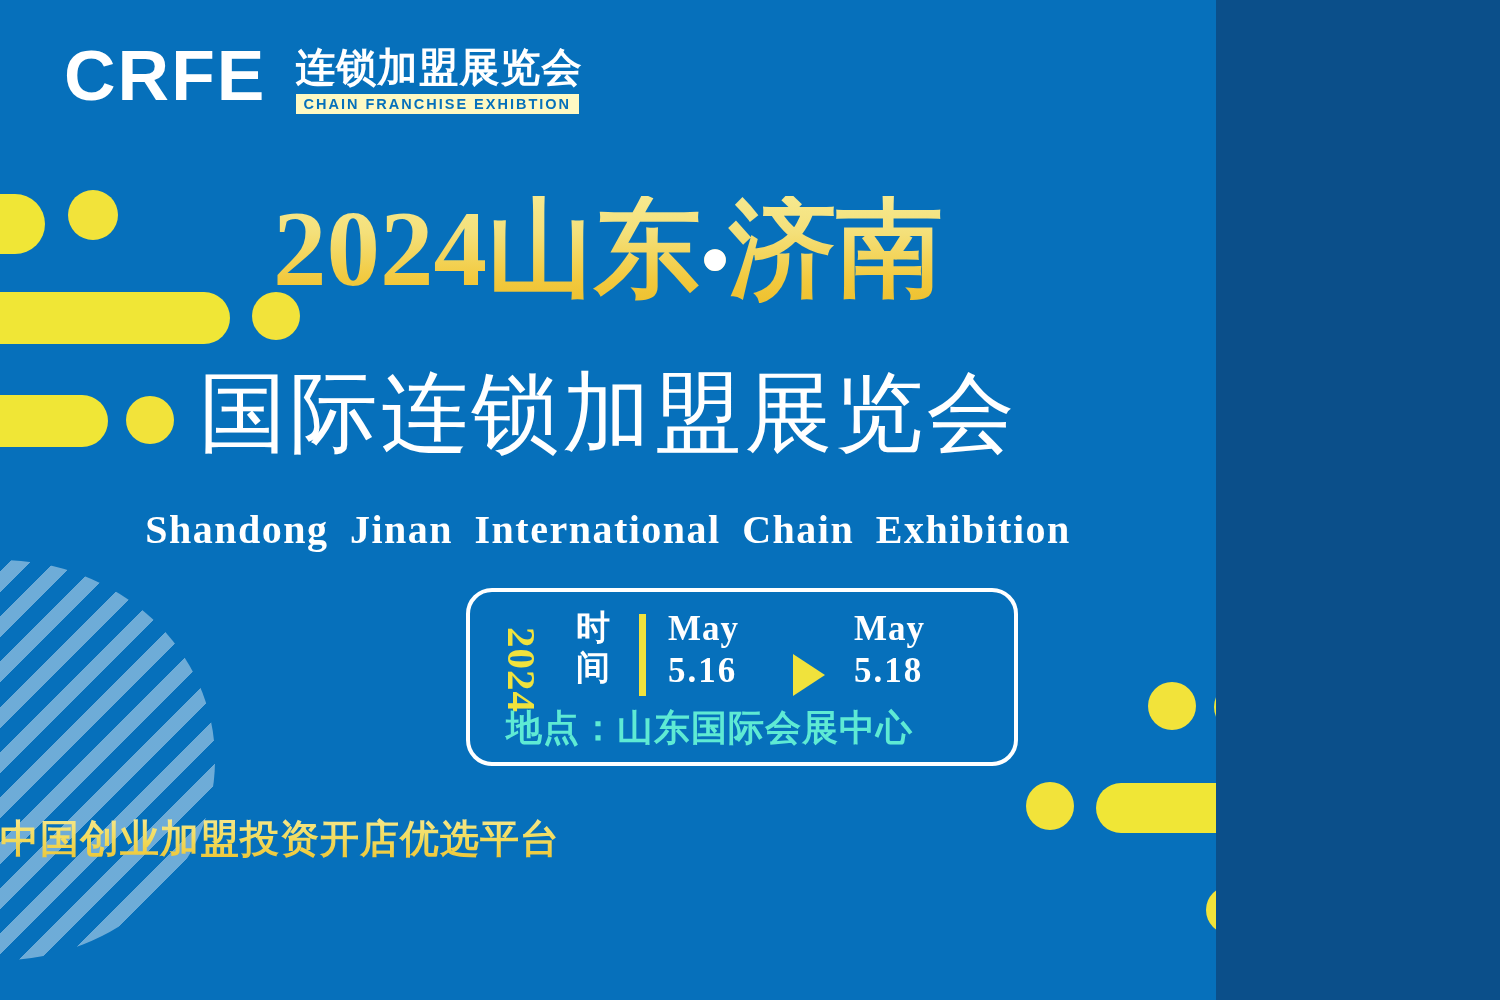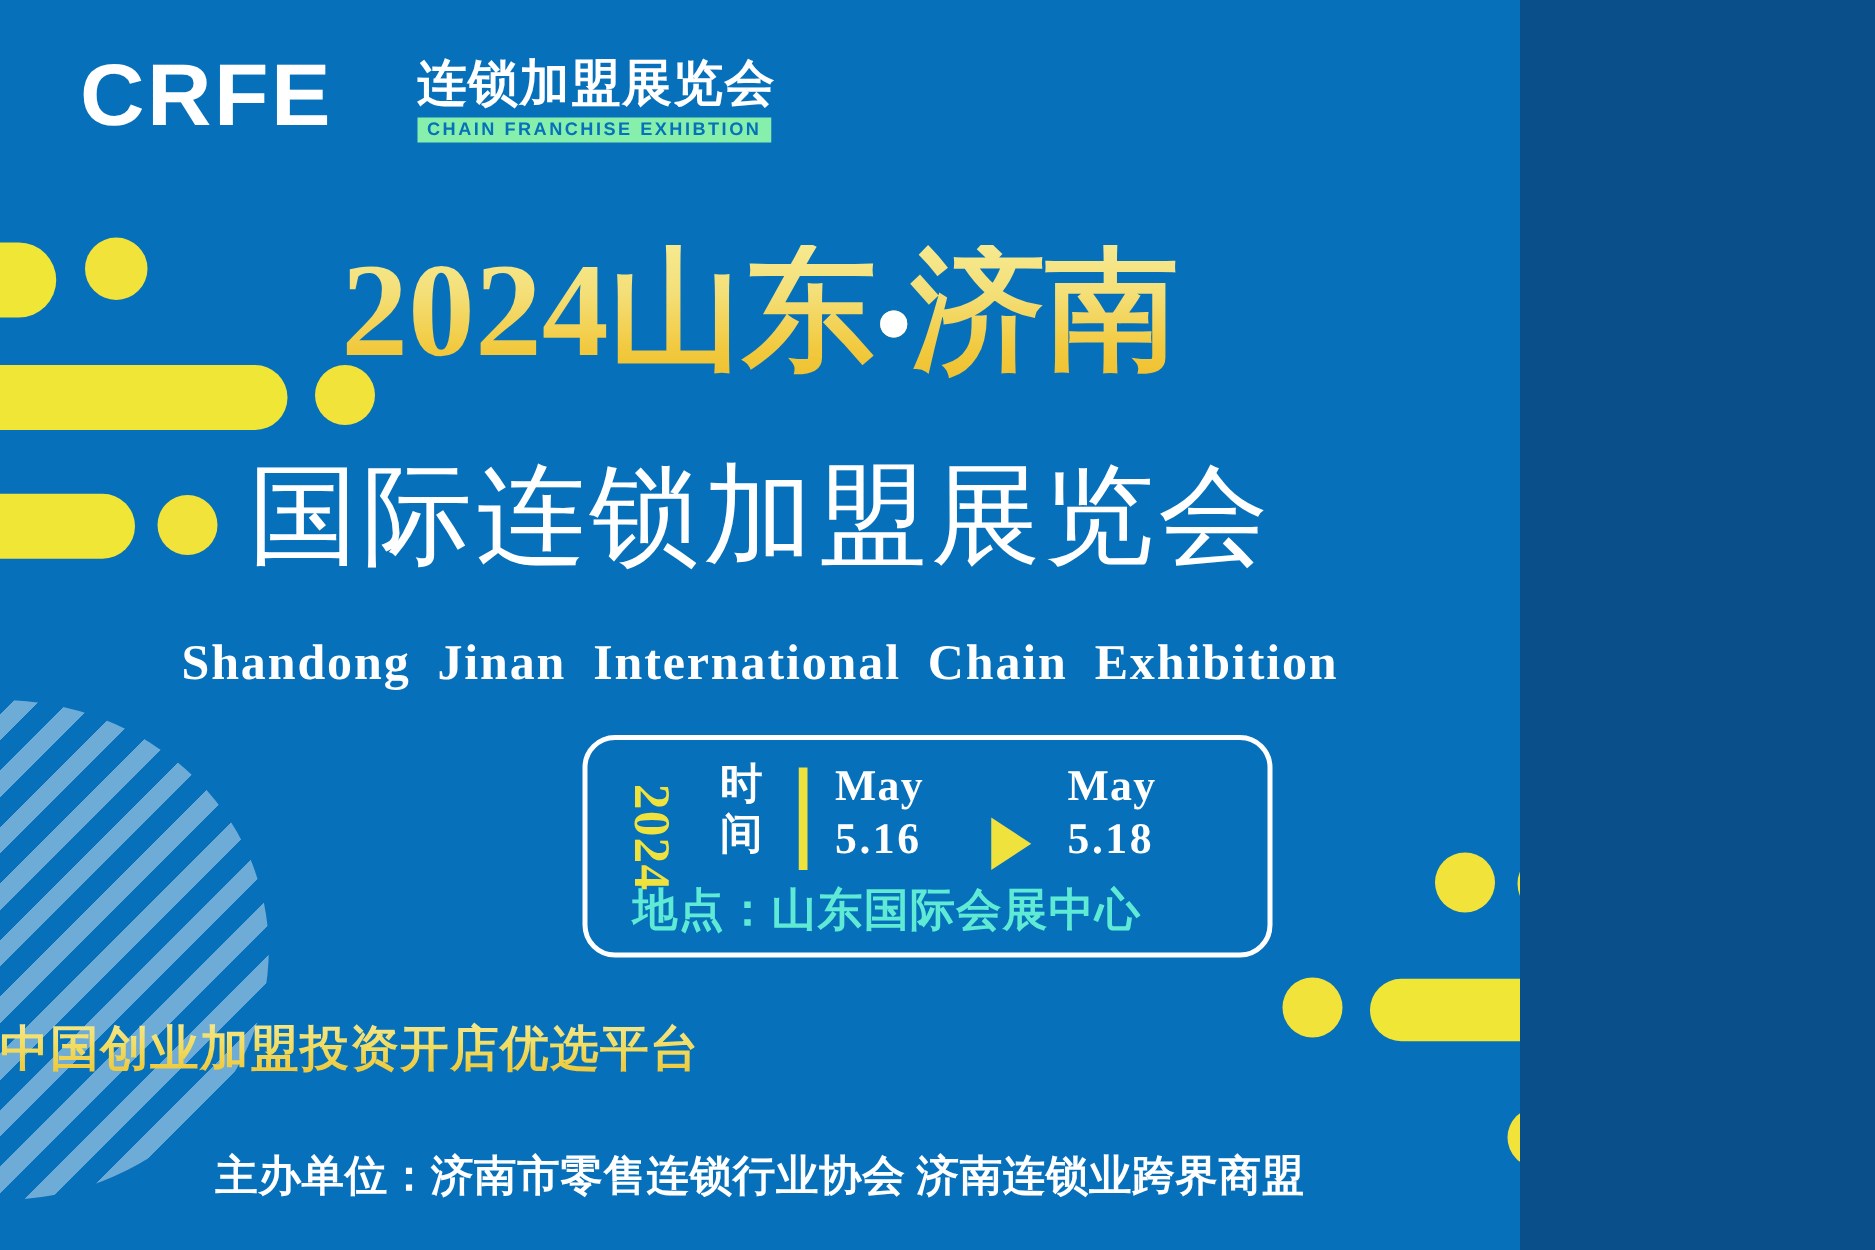--- a/index.html
+++ b/index.html
@@ -54,7 +54,7 @@
   .logo-divider{
     width:3px;background:#ffffff;margin:4px 15px 0 18px;height:74px;
   }
-  .logo-cn-block{padding-top:2px;margin-left:38px;}
+  .logo-cn-block{padding-top:2px;}
   .logo-cn{
     font-family:"Liberation Sans", sans-serif;
     font-weight:bold;

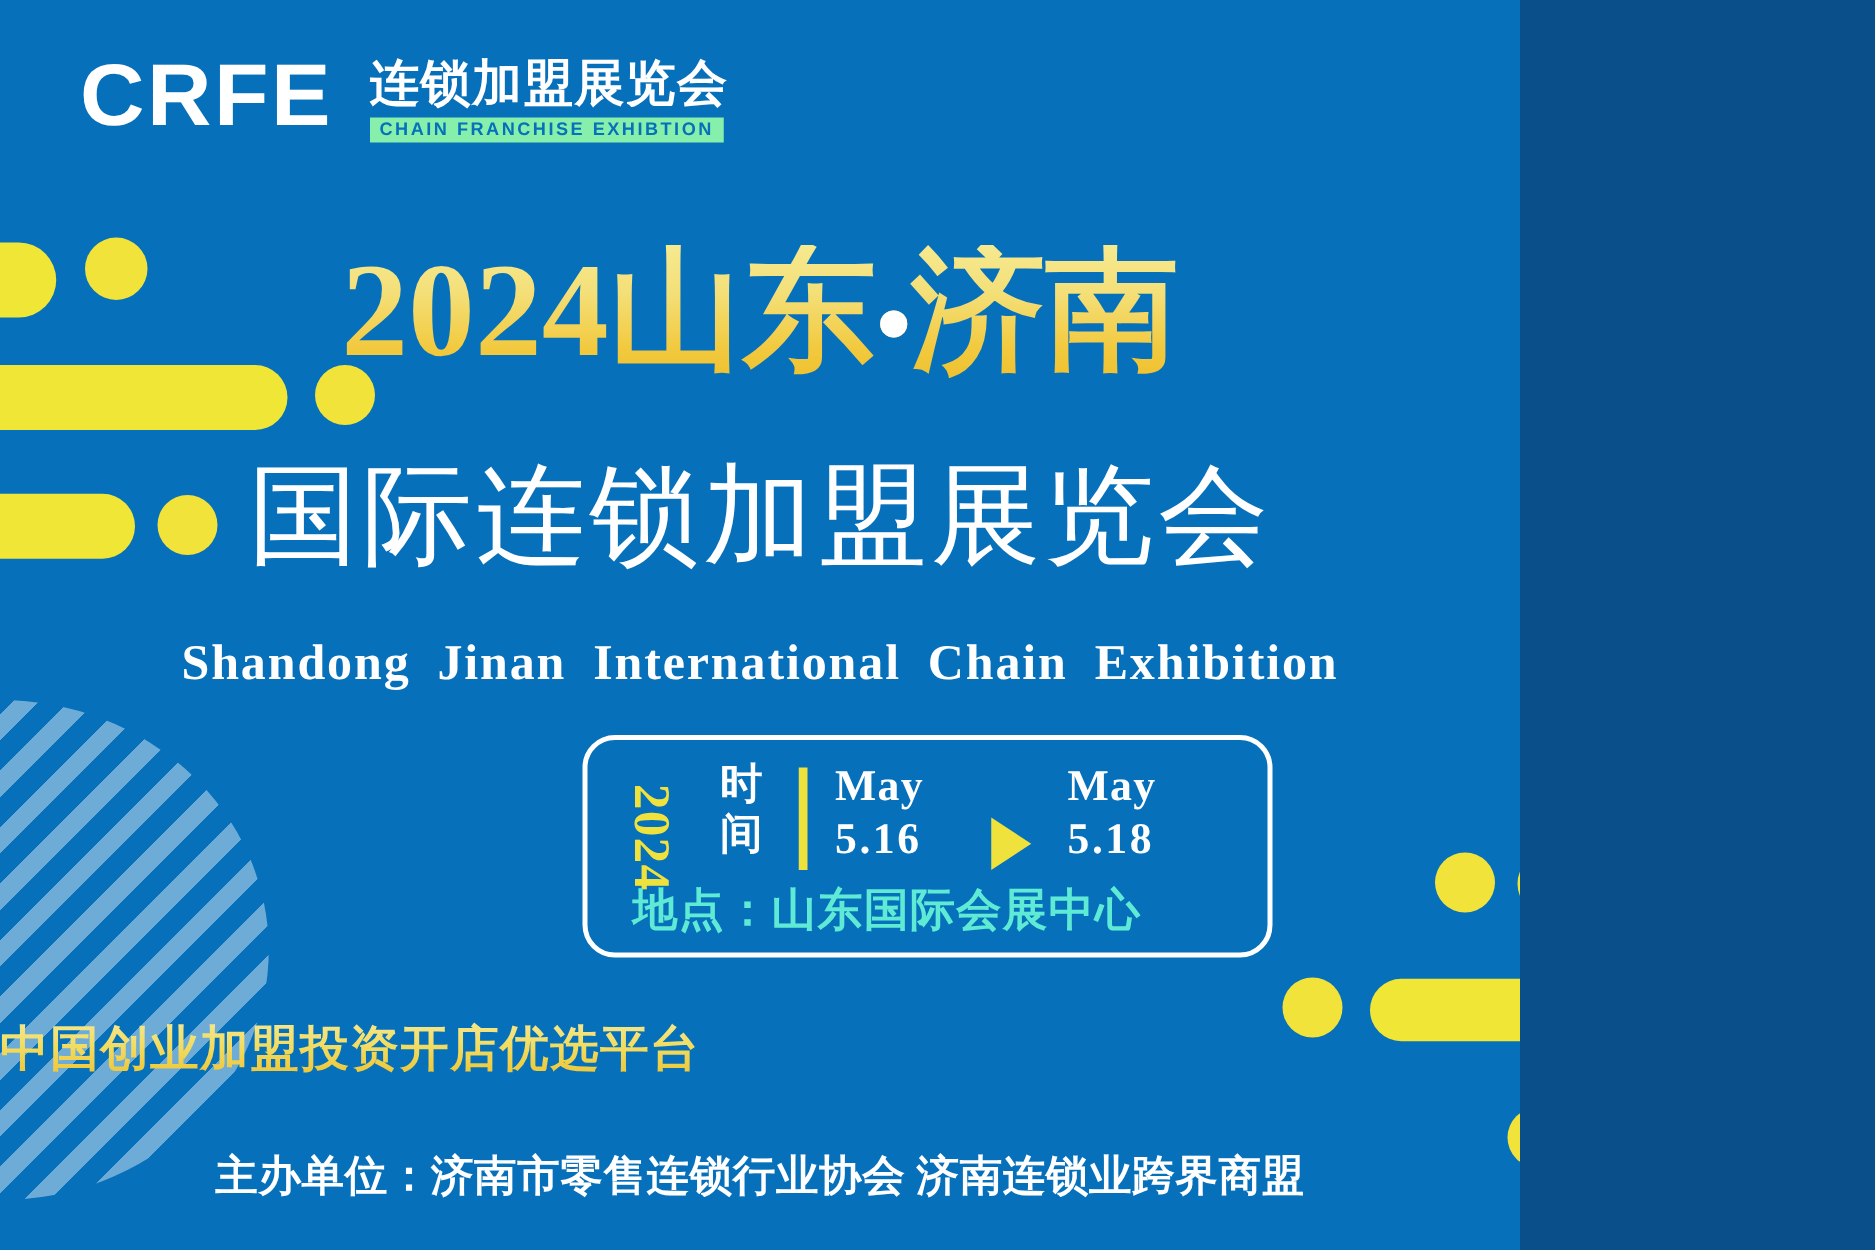--- a/index.html
+++ b/index.html
@@ -66,7 +66,7 @@
   }
   .logo-en-bar{
     margin-top:6px;
-    background:#86efac;
+    background:#fef9c3;
     color:#0670bb;
     font-size:14.5px;
     font-weight:bold;

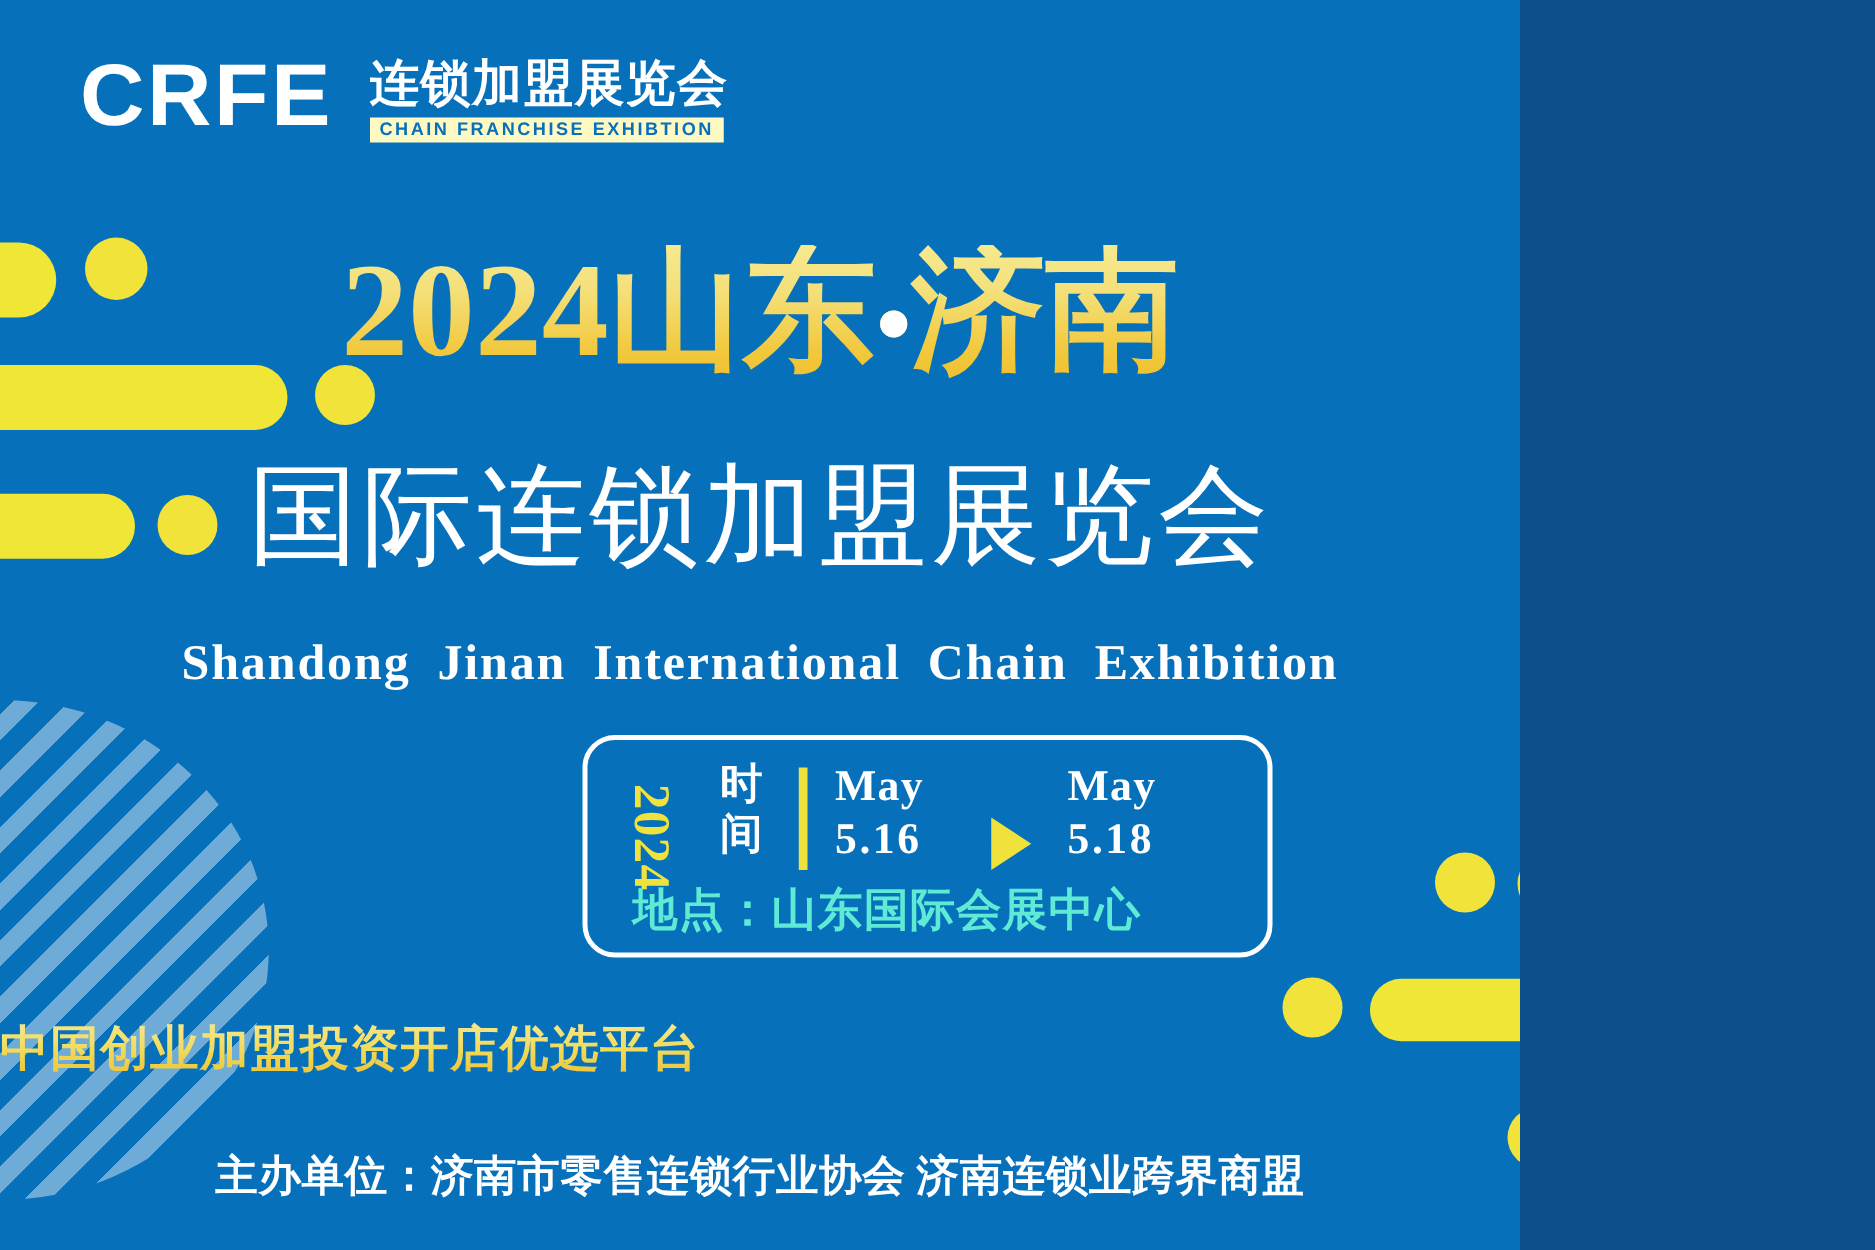--- a/index.html
+++ b/index.html
@@ -370,7 +370,6 @@
   </div>
 
   <div class="tagline">中国创业加盟投资开店优选平台</div>
-  <div class="organizer">主办单位：济南市零售连锁行业协会 济南连锁业跨界商盟</div>
 
 </div>
 

